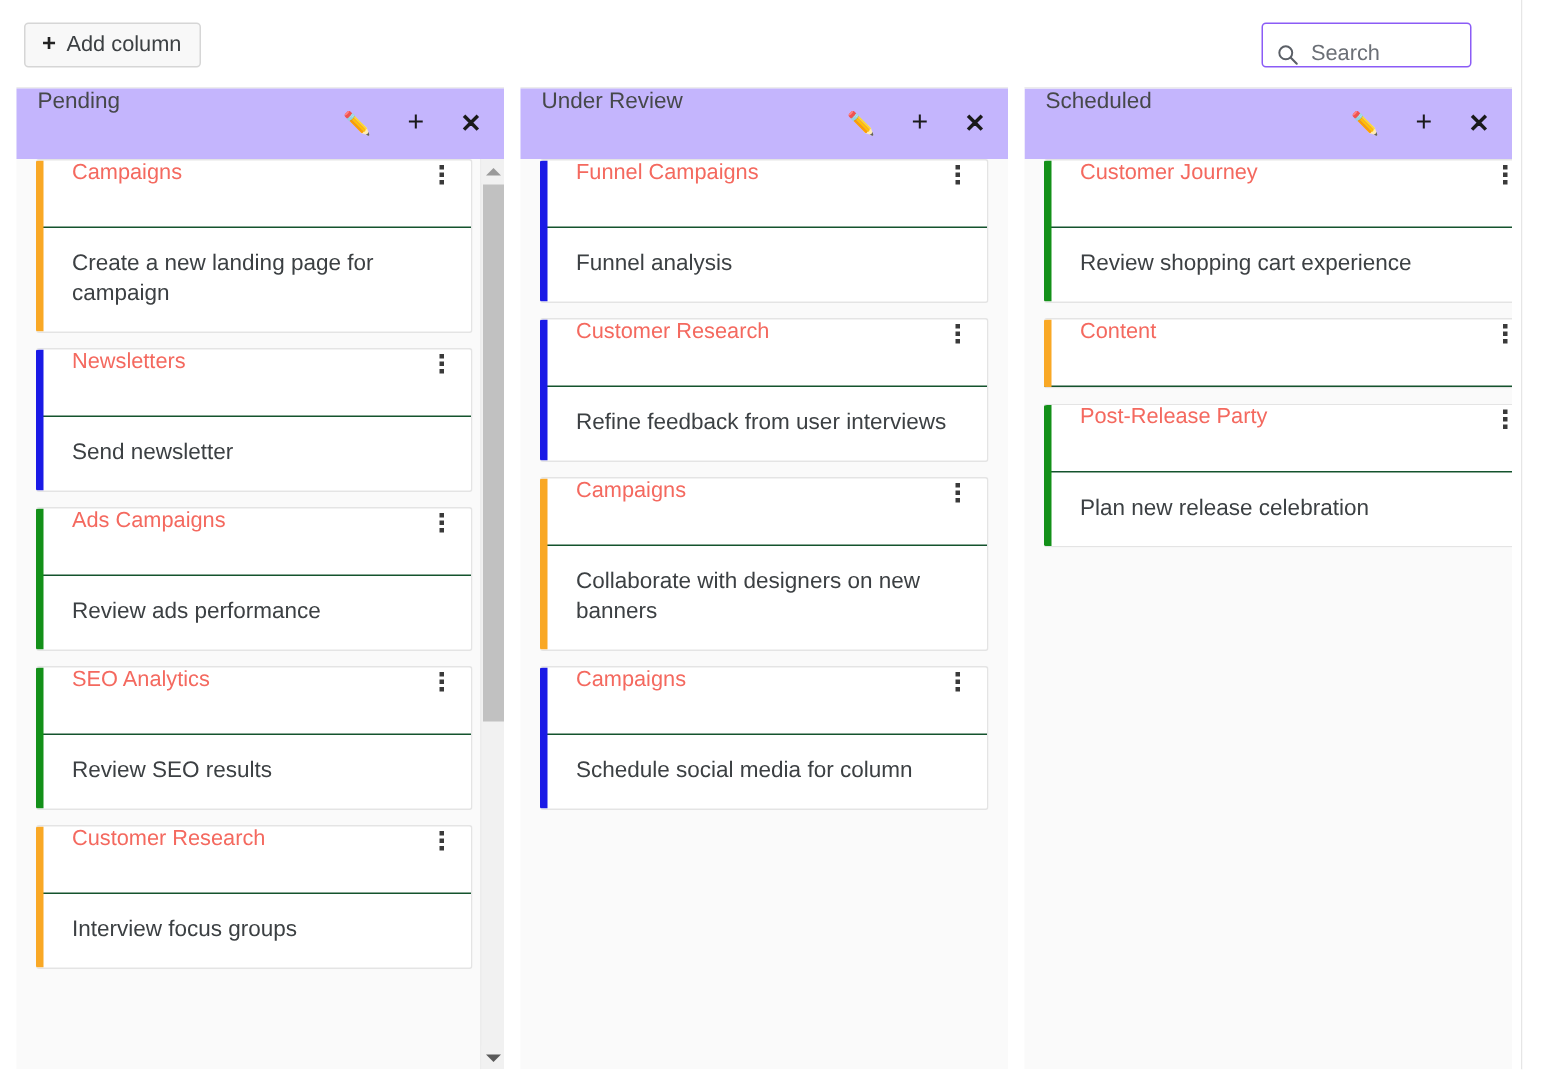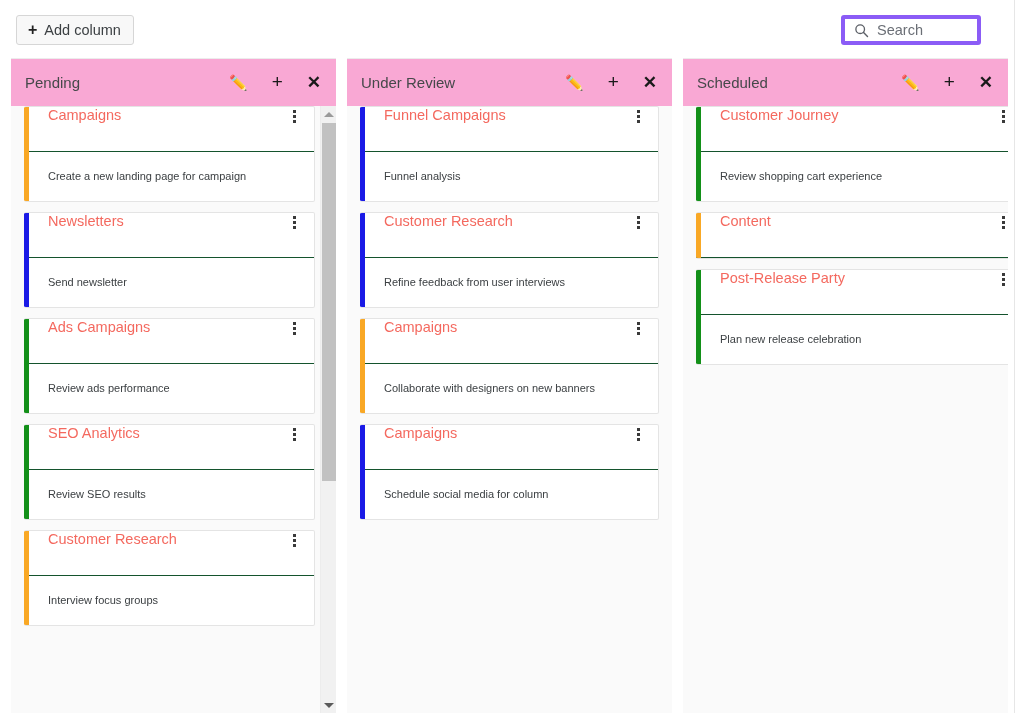--- a/index.html
+++ b/index.html
@@ -63,10 +63,10 @@
     width: 140px;
     height: 30px;
     background: #ffffff;
-    border: 4px solid #8b5cf6;
+    border: 1px solid #8b5cf6;
     border-radius: 3px;
     display: flex;
-    align-items: center;
+    align-items: flex-end;
     padding-left: 9px;
     gap: 8px;
   }

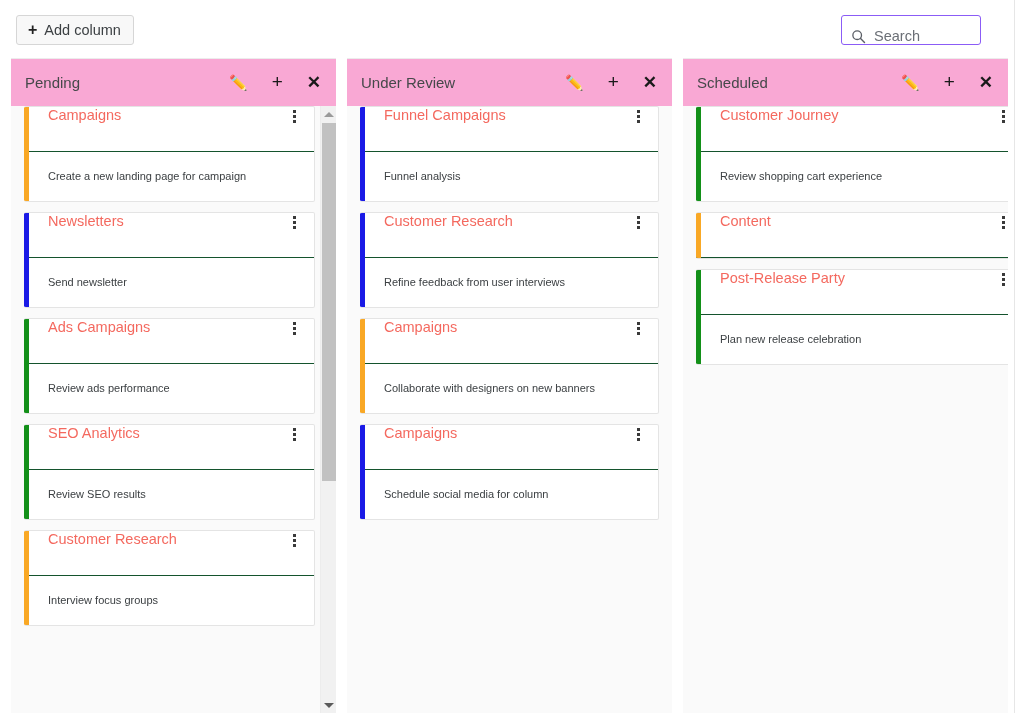--- a/index.html
+++ b/index.html
@@ -112,9 +112,8 @@
     height: 47px;
     flex: 0 0 47px;
     display: flex;
-    align-items: center;
     padding: 0 12px 0 14px;
-    background: #f9a8d4;
+    background: #c4b5fd;
   }
   .column-title {
     font-size: 15px;

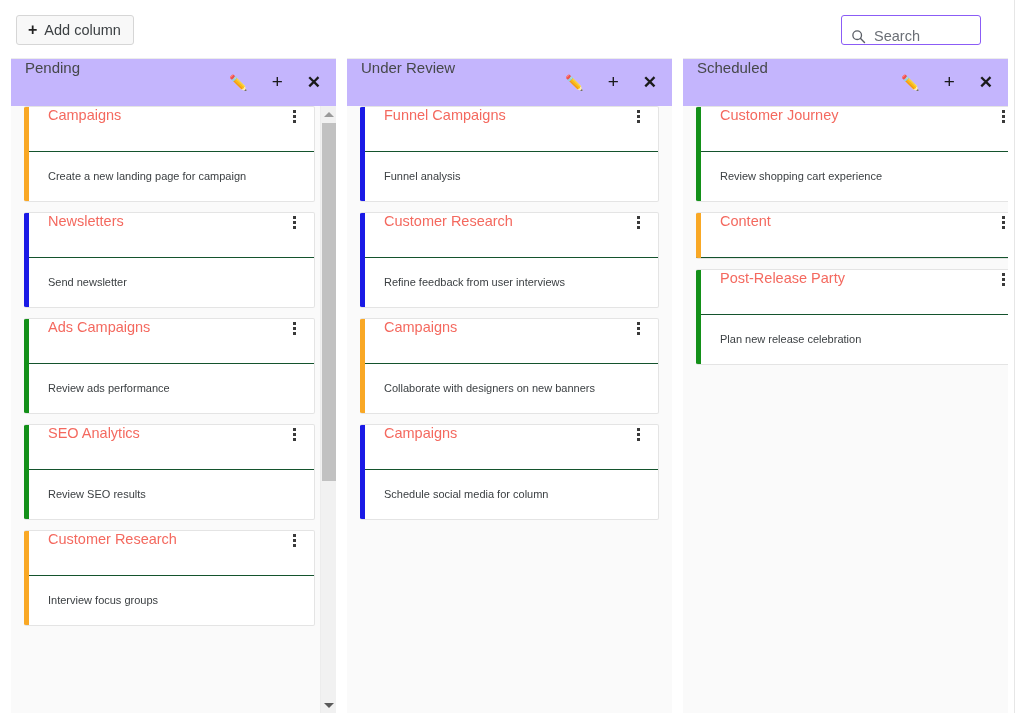--- a/index.html
+++ b/index.html
@@ -216,7 +216,7 @@
 
   .card-body {
     padding: 14px 18px 15px 24px;
-    font-size: 11px;
+    font-size: 15px;
     line-height: 20px;
     color: #3c4043;
   }

